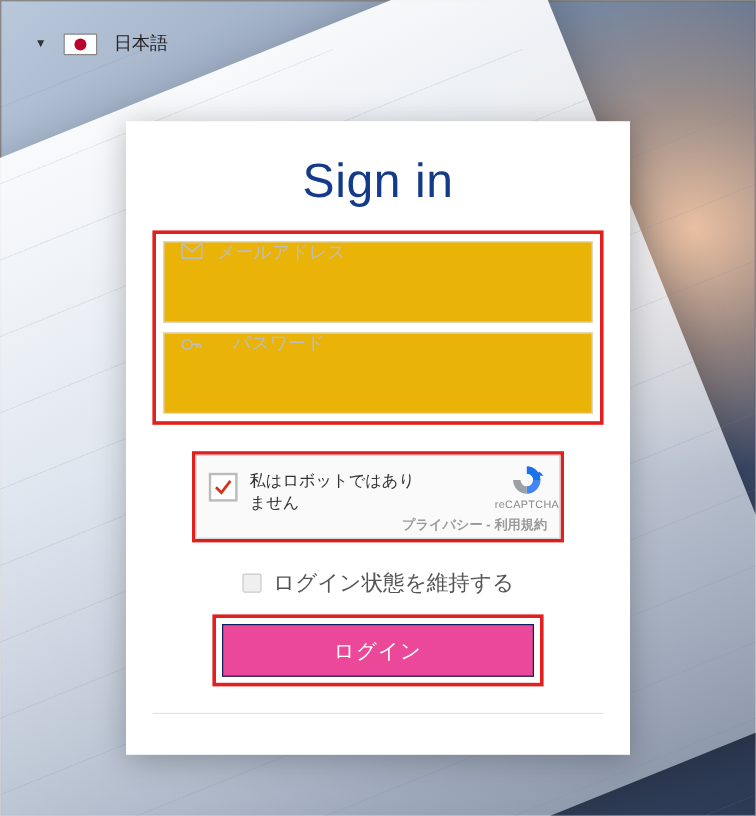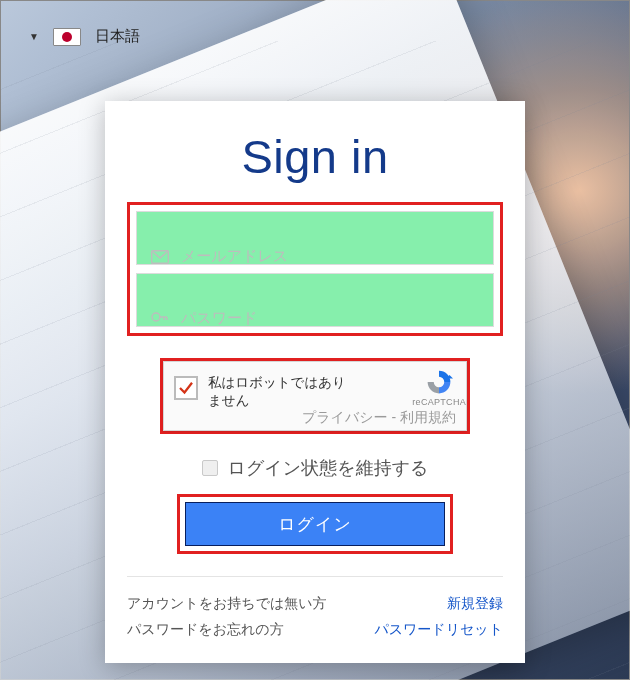--- a/index.html
+++ b/index.html
@@ -36,7 +36,7 @@
     position: absolute; left: 104px; top: 100px; width: 420px; background: #fff;
     box-shadow: 0 4px 24px rgba(0,0,0,0.25); z-index: 3; padding: 22px 22px 20px 22px;
   }
-  .title { text-align: center; font-size: 47px; color: #143a8a; font-weight: 400; margin: 6px 0 18px 0; letter-spacing: 0.5px; }
+  .title { text-align: center; font-size: 40px; color: #143a8a; font-weight: 400; margin: 6px 0 18px 0; letter-spacing: 0.5px; }
   .inputs-wrap { border: 3px solid #e12020; padding: 6px; }
   .field { display: flex; align-items: flex-end; border: 1px solid #dcdcdc; background: #86efac; height: 54px; padding: 0 12px; }
   .field + .field { margin-top: 8px; }

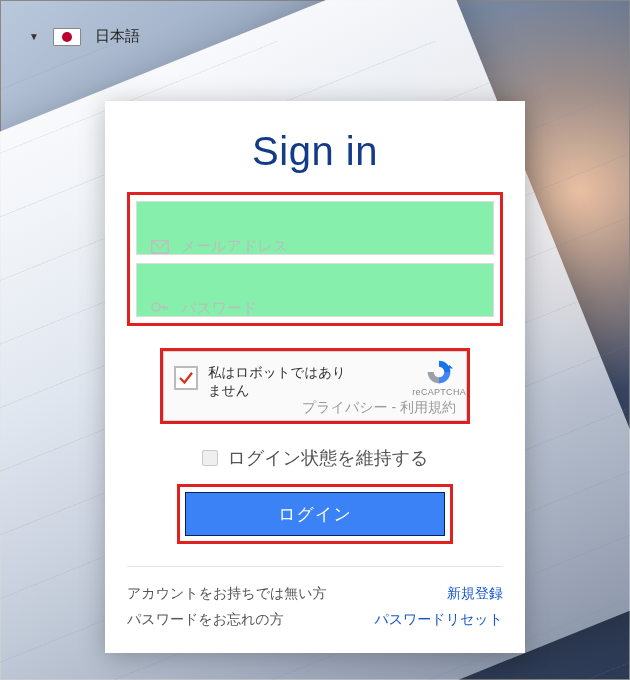--- a/index.html
+++ b/index.html
@@ -38,7 +38,7 @@
   }
   .title { text-align: center; font-size: 40px; color: #143a8a; font-weight: 400; margin: 6px 0 18px 0; letter-spacing: 0.5px; }
   .inputs-wrap { border: 3px solid #e12020; padding: 6px; }
-  .field { display: flex; align-items: flex-end; border: 1px solid #dcdcdc; background: #86efac; height: 54px; padding: 0 12px; }
+  .field { display: flex; align-items: flex-start; border: 1px solid #dcdcdc; background: #eab308; height: 68px; padding: 0 12px; }
   .field + .field { margin-top: 8px; }
   .field .icon { width: 22px; color: #b8b8b8; display: flex; align-items: center; justify-content: center; }
   .field input { border: none; outline: none; flex: 1; font-size: 15px; color: #333; padding-left: 10px; background: transparent; }

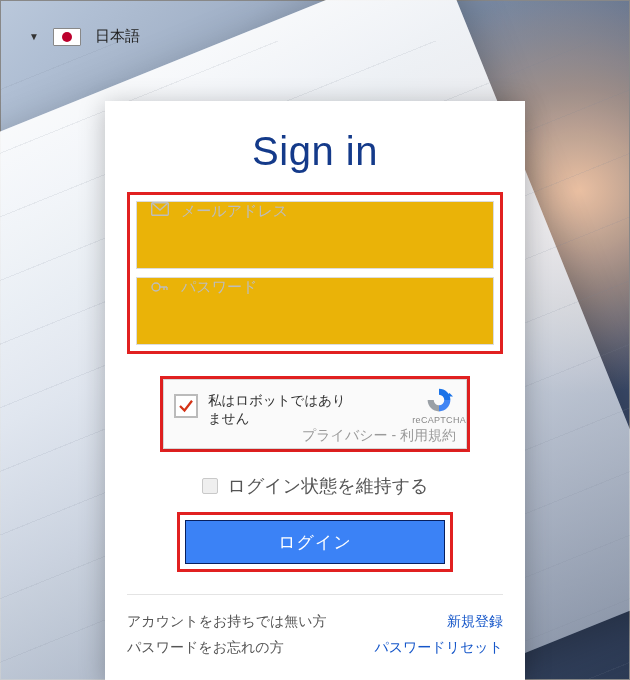--- a/index.html
+++ b/index.html
@@ -39,7 +39,7 @@
   .title { text-align: center; font-size: 40px; color: #143a8a; font-weight: 400; margin: 6px 0 18px 0; letter-spacing: 0.5px; }
   .inputs-wrap { border: 3px solid #e12020; padding: 6px; }
   .field { display: flex; align-items: flex-start; border: 1px solid #dcdcdc; background: #eab308; height: 68px; padding: 0 12px; }
-  .field + .field { margin-top: 8px; }
+  .field + .field { margin-top: 8px; gap: 13px; }
   .field .icon { width: 22px; color: #b8b8b8; display: flex; align-items: center; justify-content: center; }
   .field input { border: none; outline: none; flex: 1; font-size: 15px; color: #333; padding-left: 10px; background: transparent; }
   .field input::placeholder { color: #bdbdbd; }

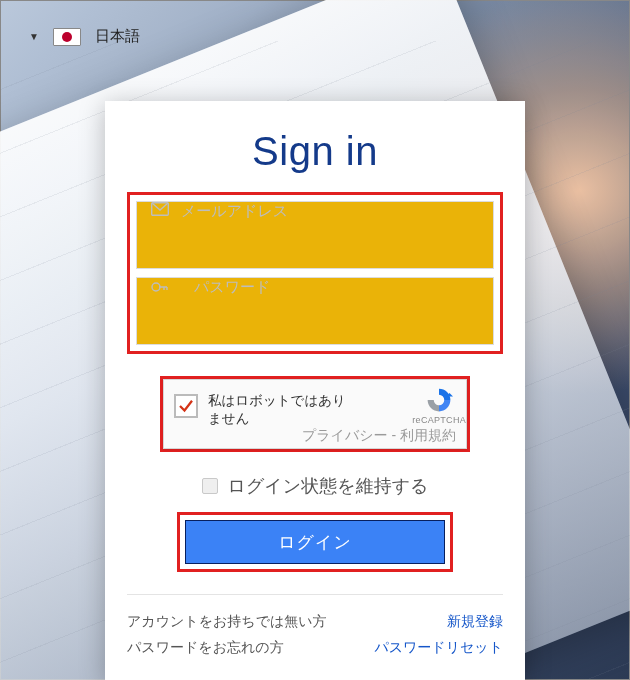--- a/index.html
+++ b/index.html
@@ -51,7 +51,7 @@
   .captcha .rlogo { position: absolute; right: 0; top: 6px; text-align: center; font-size: 9px; color: #8a8a8a; }
   .captcha .rlogo svg { display: block; margin: 0 auto 1px auto; }
   .captcha .rlabel { font-size: 9px; color: #888; letter-spacing: 0.3px; }
-  .captcha-foot { position: absolute; right: 10px; bottom: 3px; font-size: 14px; color: #9a9a9a; }
+  .captcha-foot { position: absolute; right: 10px; bottom: 3px; font-size: 11px; color: #9a9a9a; font-weight: bold; }
   .captcha-foot span { color: #9a9a9a; }
   .remember { display: flex; align-items: center; justify-content: center; gap: 10px; margin: 22px 0 14px 0; font-size: 18px; color: #555; }
   .remember .box { width: 16px; height: 16px; border: 1px solid #c9c9c9; background: #efefef; border-radius: 2px; }

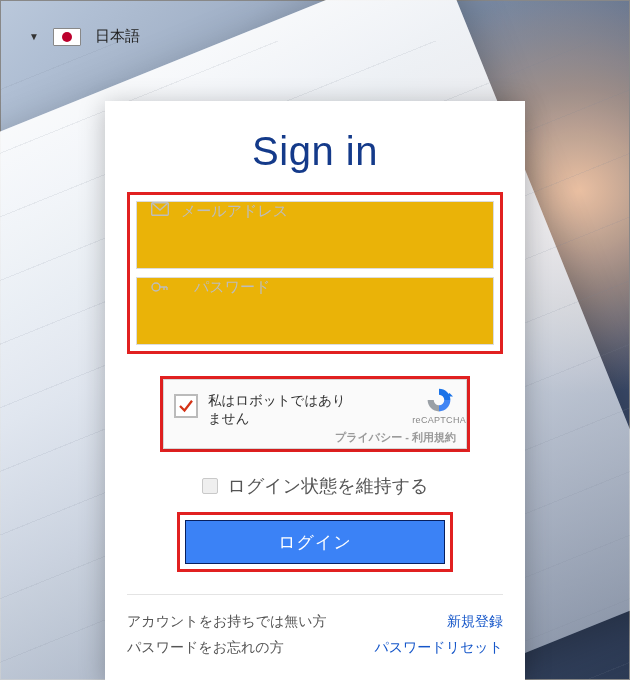--- a/index.html
+++ b/index.html
@@ -56,7 +56,7 @@
   .remember { display: flex; align-items: center; justify-content: center; gap: 10px; margin: 22px 0 14px 0; font-size: 18px; color: #555; }
   .remember .box { width: 16px; height: 16px; border: 1px solid #c9c9c9; background: #efefef; border-radius: 2px; }
   .login-wrap { border: 3px solid #e12020; padding: 5px; width: 276px; margin: 0 auto; }
-  .login-btn { display: block; width: 100%; background: #3b82f6; color: #fff; border: 1px solid #071f5e; height: 44px; font-size: 17px; cursor: pointer; letter-spacing: 1px; }
+  .login-btn { display: block; width: 100%; background: #ec4899; color: #fff; border: 1px solid #071f5e; height: 44px; font-size: 17px; cursor: pointer; letter-spacing: 1px; }
   .sep { border: none; border-top: 1px solid #e4e4e4; margin: 22px 0 14px 0; }
   .links { font-size: 14px; color: #555; }
   .links .row { display: flex; justify-content: space-between; align-items: center; padding: 4px 0; }

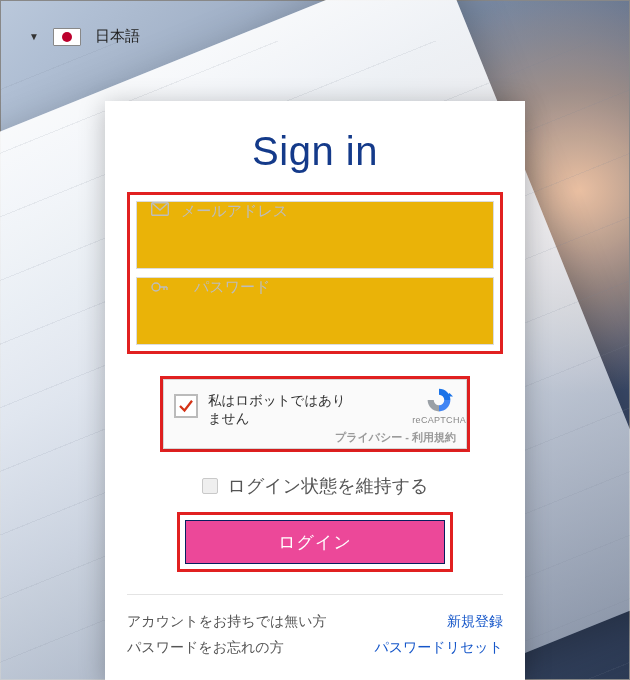--- a/index.html
+++ b/index.html
@@ -133,16 +133,6 @@
 
     <hr class="sep">
 
-    <div class="links">
-      <div class="row">
-        <span>アカウントをお持ちでは無い方</span>
-        <a>新規登録</a>
-      </div>
-      <div class="row">
-        <span>パスワードをお忘れの方</span>
-        <a>パスワードリセット</a>
-      </div>
-    </div>
   </div>
 </div>
 

